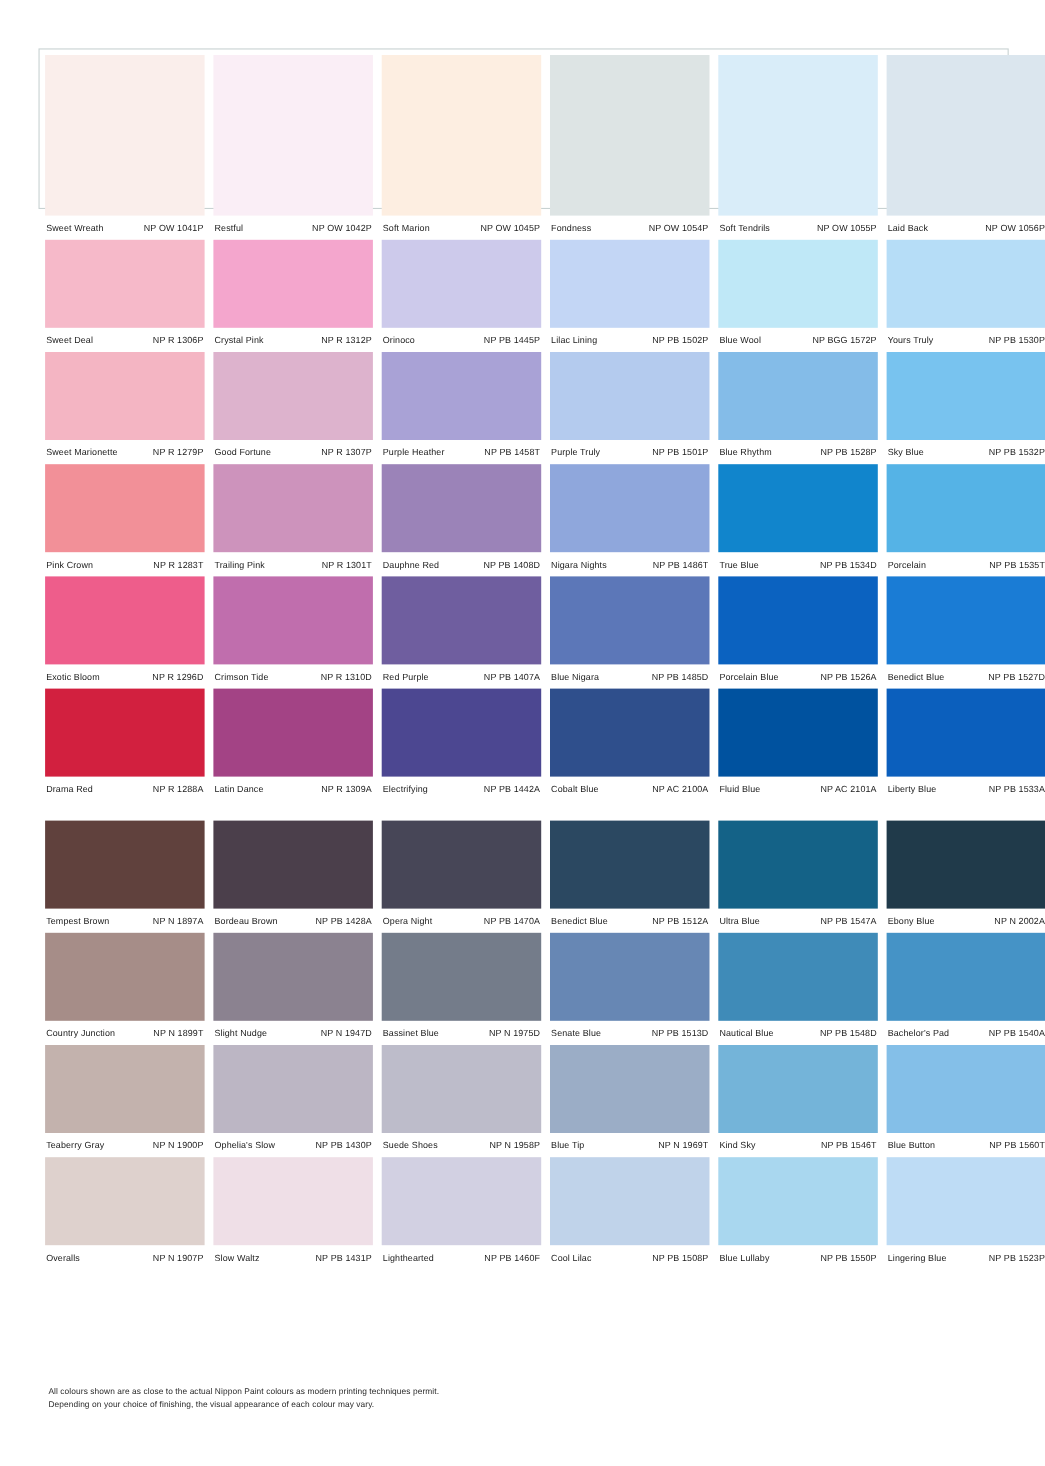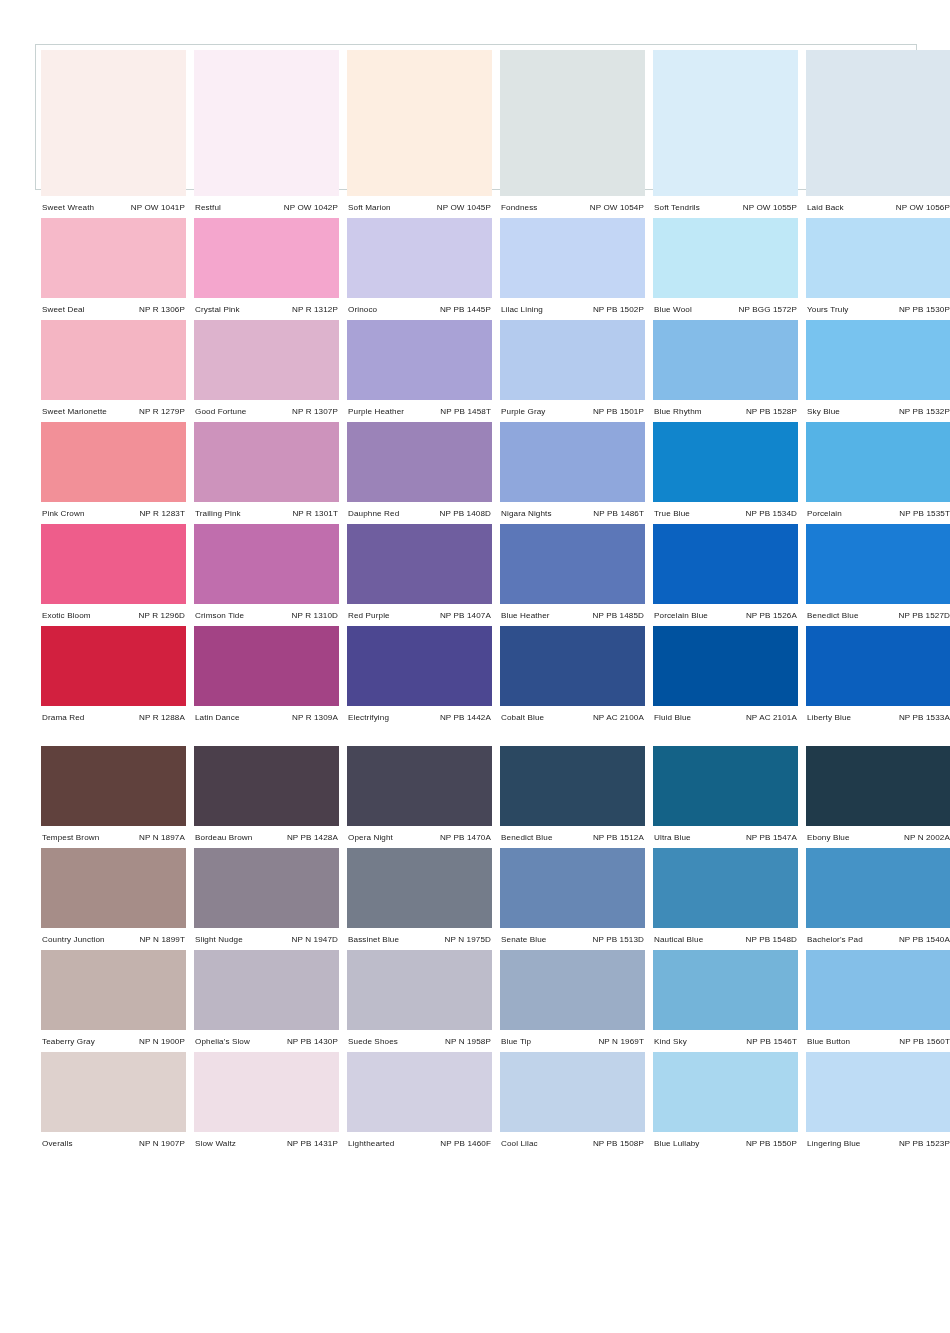--- a/index.html
+++ b/index.html
@@ -236,7 +236,7 @@
             <span class="lbl-code">NP PB 1458T</span>
           </div>
           <div class="label-cell">
-            <span class="lbl-name">Purple Gray</span>
+            <span class="lbl-name">Purple Truly</span>
             <span class="lbl-code">NP PB 1501P</span>
           </div>
           <div class="label-cell">

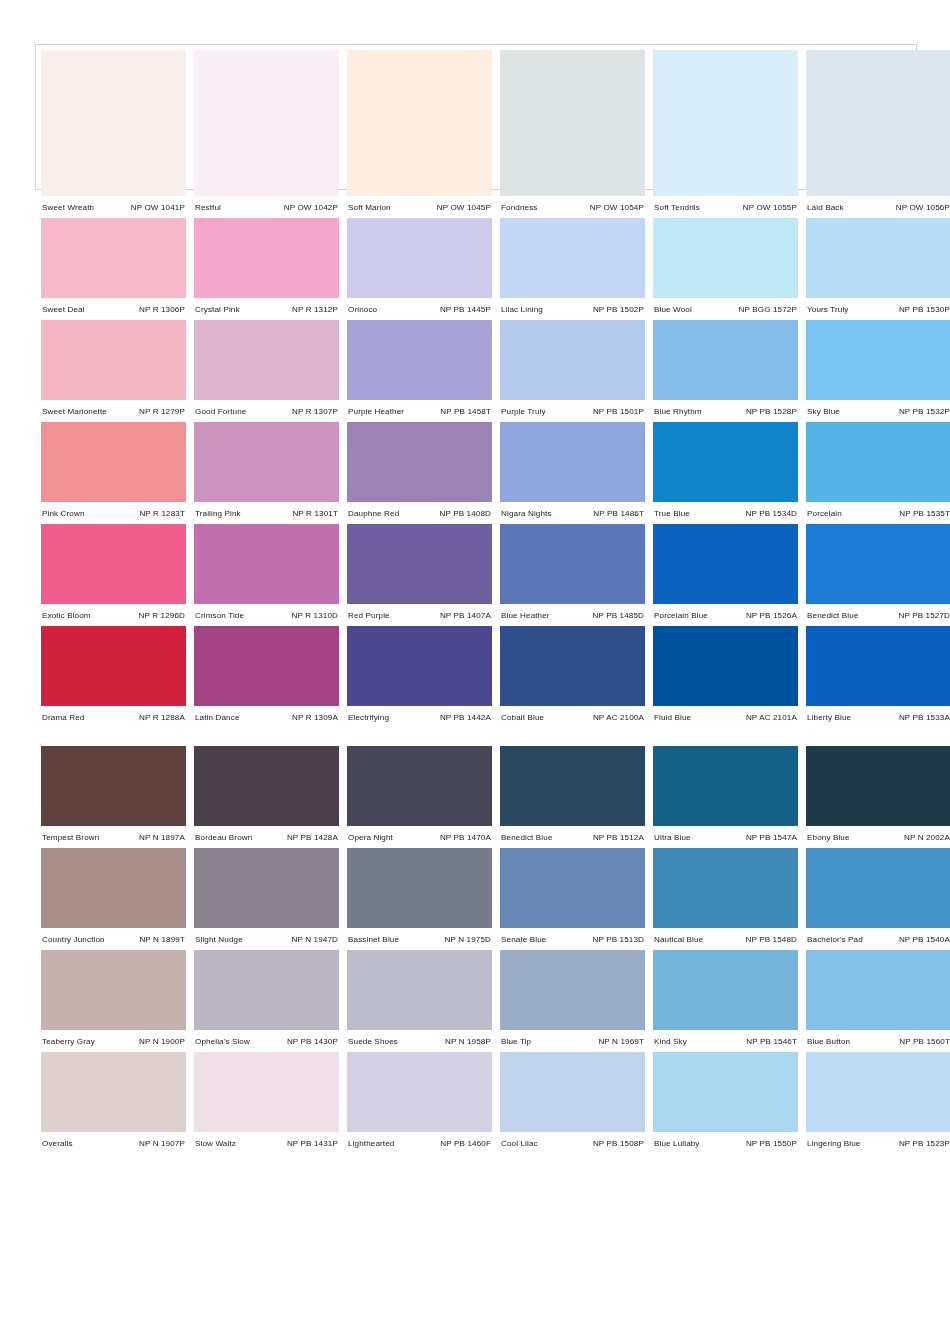--- a/index.html
+++ b/index.html
@@ -332,7 +332,7 @@
             <span class="lbl-code">NP PB 1407A</span>
           </div>
           <div class="label-cell">
-            <span class="lbl-name">Blue Heather</span>
+            <span class="lbl-name">Blue Nigara</span>
             <span class="lbl-code">NP PB 1485D</span>
           </div>
           <div class="label-cell">

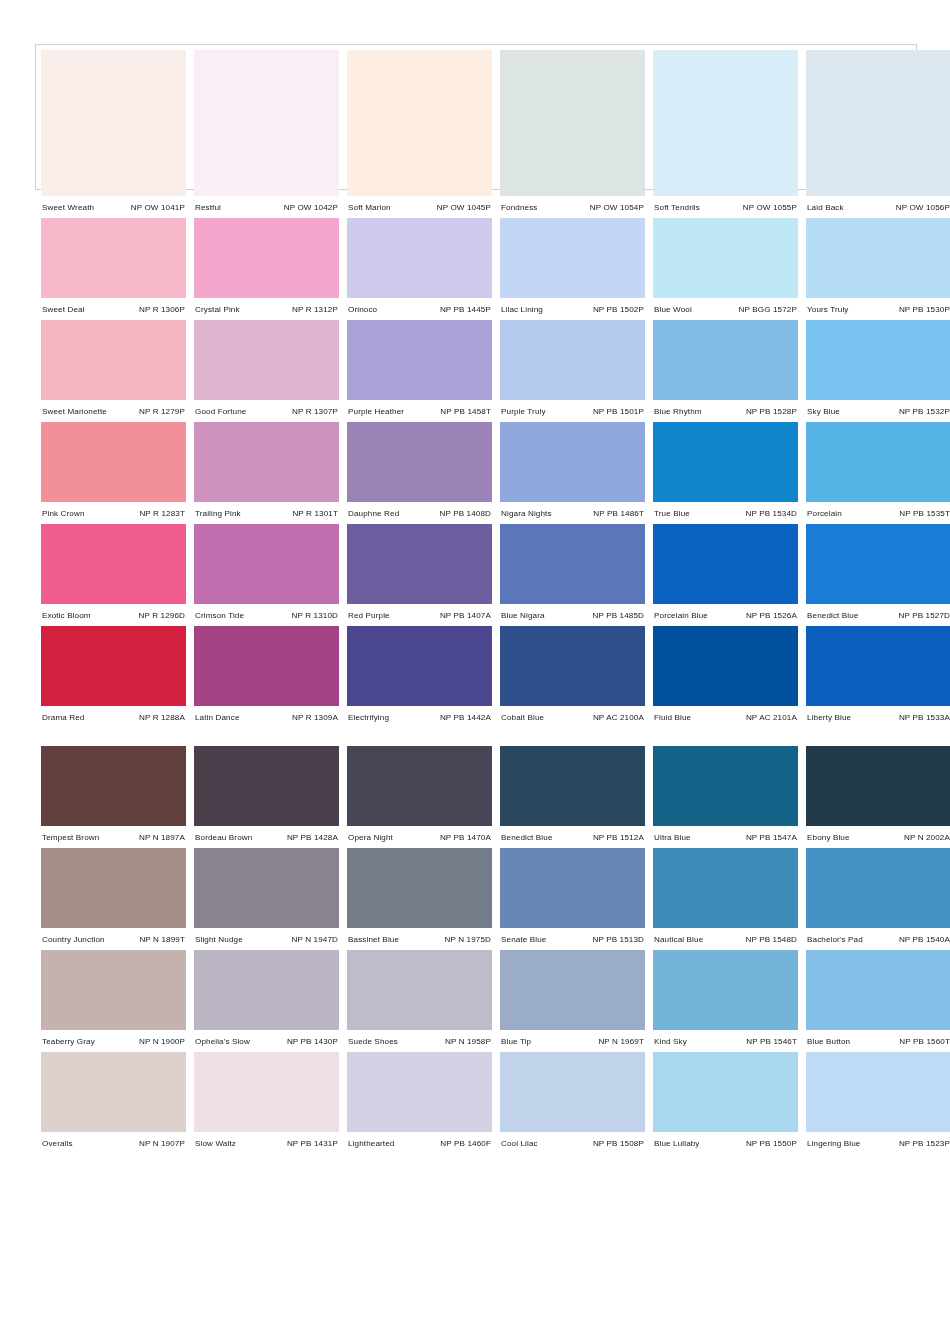--- a/index.html
+++ b/index.html
@@ -588,6 +588,7 @@
     </div>
 
   <div class="footnote">
+    <div>All colours shown are as close to the actual Nippon Paint colours as modern printing techniques permit.</div>
   </div>
 
 </div>

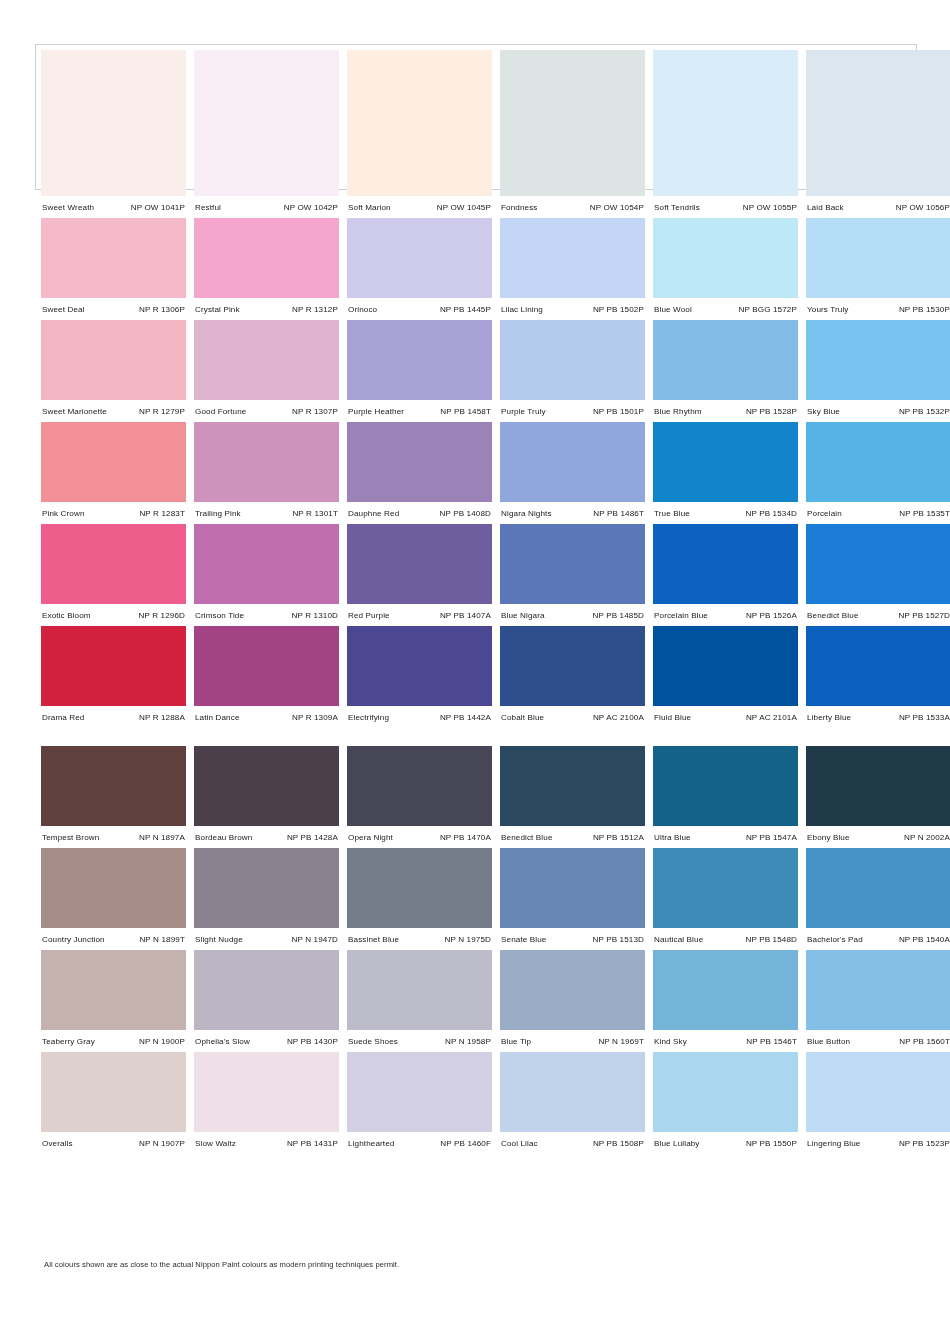--- a/index.html
+++ b/index.html
@@ -589,6 +589,7 @@
 
   <div class="footnote">
     <div>All colours shown are as close to the actual Nippon Paint colours as modern printing techniques permit.</div>
+    <div>Depending on your choice of finishing, the visual appearance of each colour may vary.</div>
   </div>
 
 </div>

